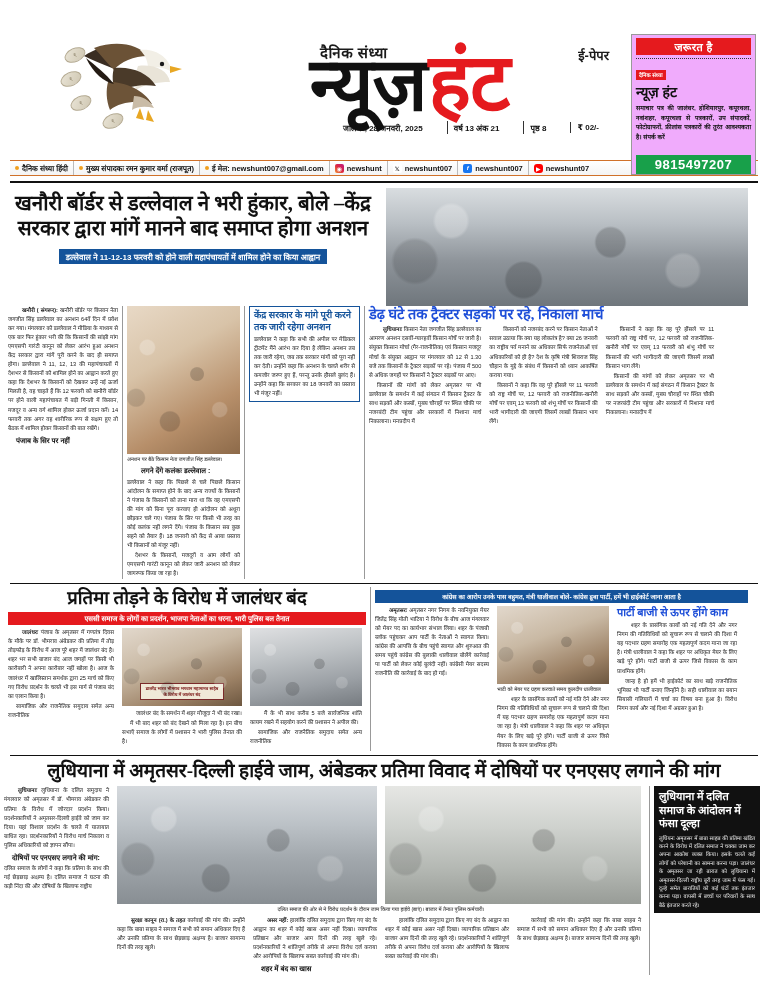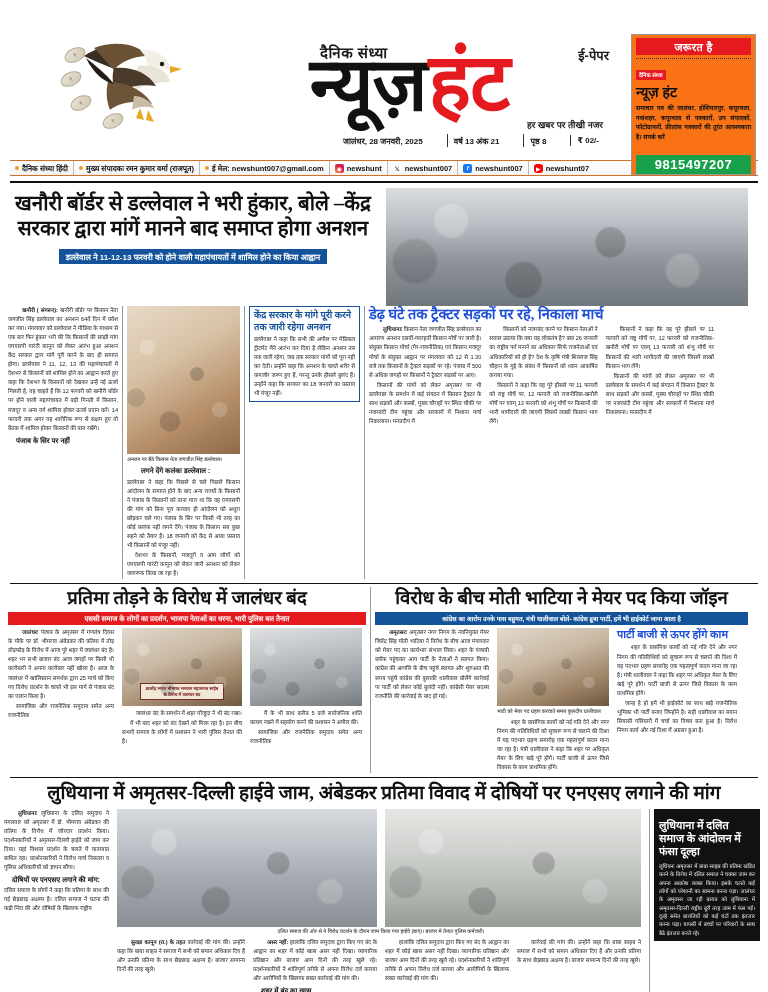--- a/index.html
+++ b/index.html
@@ -39,7 +39,7 @@
   .dateline .price { color:#111; }
 
   
-  .need-box { width: 125px; flex: none; border: 1px solid #999; background:#f97316; margin-left: 6px; padding: 3px 4px 0 4px; }
+  .need-box { width: 125px; flex: none; border: 1px solid #999; background:#f0abfc; margin-left: 6px; padding: 3px 4px 0 4px; }
   .need-title { background:#e51a1e; color:#fff; font-size: 11px; font-weight: bold; text-align:center; padding: 1px 0; letter-spacing:.3px;}
   .need-rule { border-top: 1px dotted #333; margin: 3px 0 4px 0; }
   .need-chip { background:#e51a1e; color:#fff; font-size: 5.5px; font-weight:bold; display:inline-block; padding: 1px 3px; }

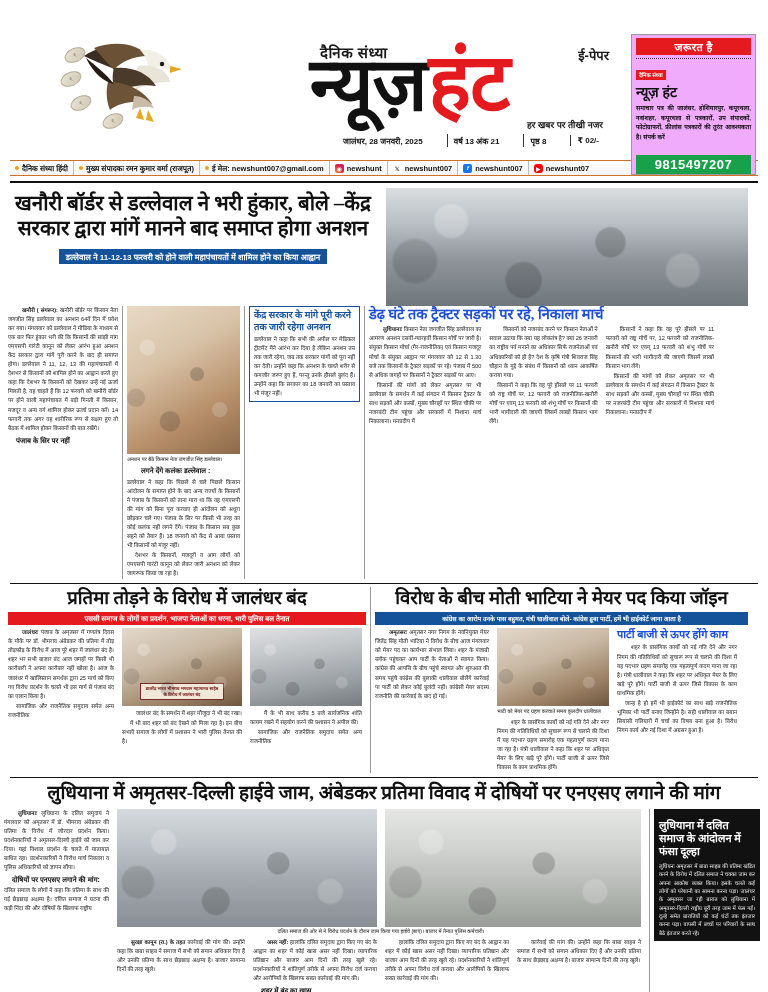--- a/index.html
+++ b/index.html
@@ -155,7 +155,6 @@
         <span class="logo-black">न्यूज़</span>
         <span class="logo-red">हंट</span>
       </div>
-      <div class="tagline">हर खबर पर तीखी नजर</div>
       <div class="dateline">
         <span class="cell">जालंधर, 28 जनवरी, 2025</span>
         <span class="cell">वर्ष 13 अंक 21</span>

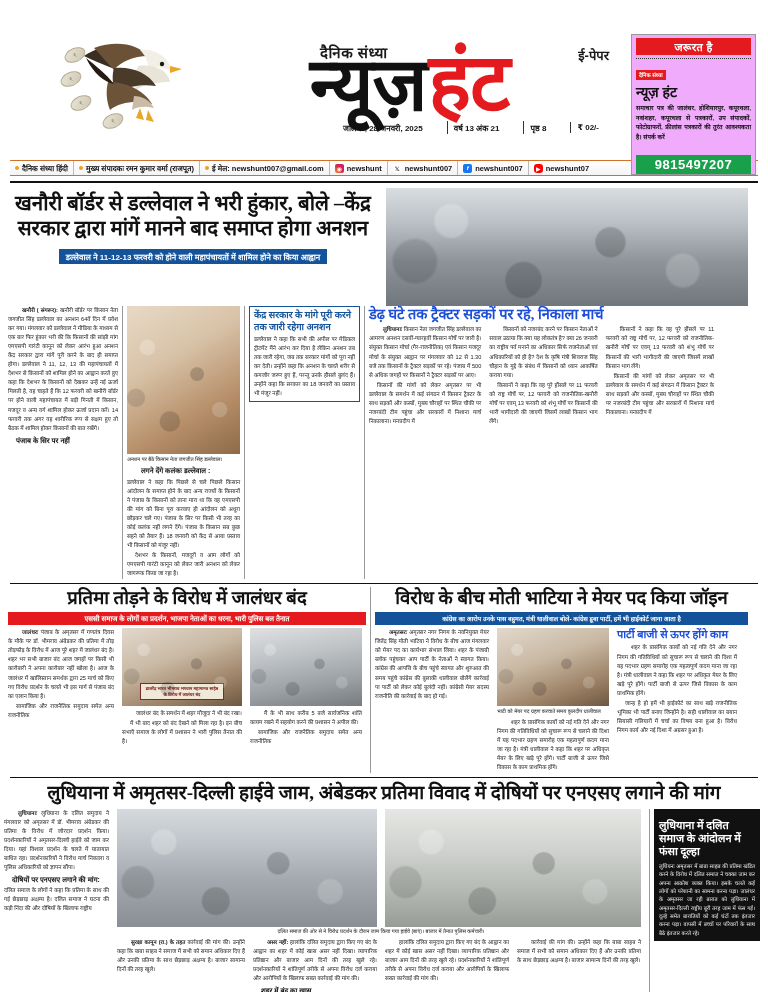--- a/index.html
+++ b/index.html
@@ -311,7 +311,6 @@
       </div>
 
       <div class="col vline" style="width:382px;">
-        <div class="sec-head sec-head-lg">विरोध के बीच मोती भाटिया ने मेयर पद किया जॉइन</div>
         <div class="bar-blue" style="margin-top:3px;">कांग्रेस का आरोप उनके पास बहुमत, मंत्री धालीवाल बोले- कांग्रेस डूबा पार्टी, हमें भी हाईकोर्ट जाना आता है</div>
         <div class="cols" style="margin-top:3px;">
           <div class="col" style="width:118px;padding-left:0;">

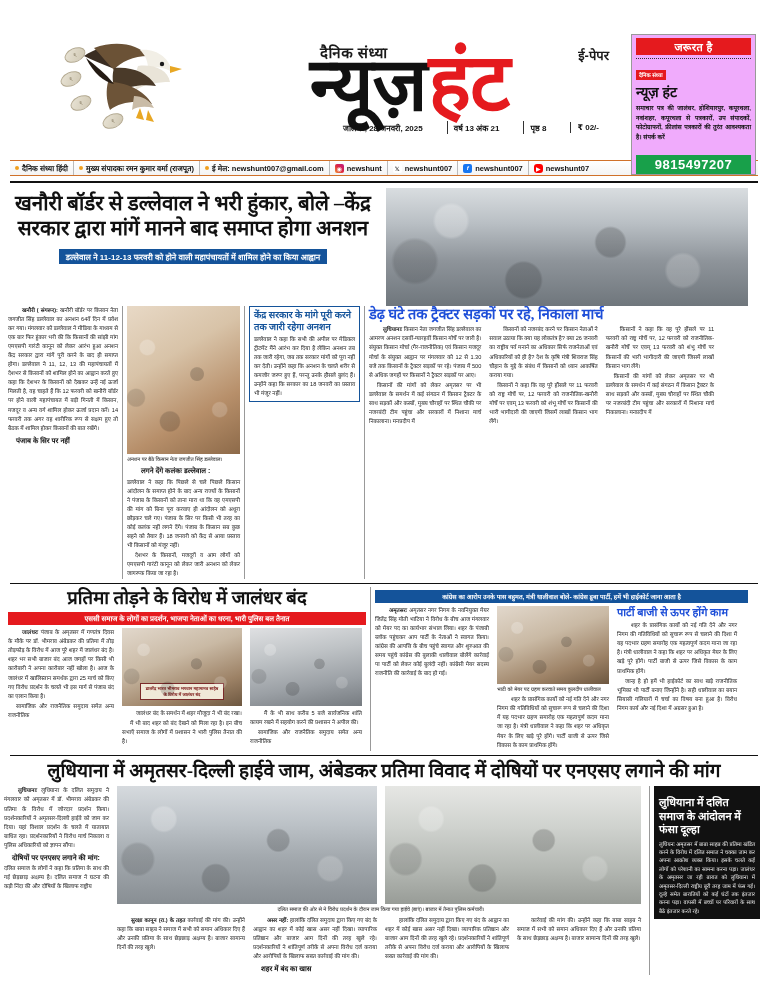--- a/index.html
+++ b/index.html
@@ -112,7 +112,7 @@
   .box-blue .bh { font-size: 9.5px; font-weight:bold; color:#14539a; line-height:1.22; margin-bottom: 2px;
                   font-family:"Liberation Serif","DejaVu Serif",serif; }
   .box-black { background:#111; color:#fff; padding: 4px 5px; }
-  .box-black .bh { font-size: 11px; font-weight:bold; line-height:1.22; font-family:"Liberation Serif","DejaVu Serif",serif;margin-top:6px; }
+  .box-black .bh { font-size: 11px; font-weight:bold; line-height:1.22; font-family:"Liberation Serif","DejaVu Serif",serif; }
   .box-black .bt { font-size: 5.4px; line-height:1.55; text-align: justify; margin-top: 3px; color:#f2f2f2; }
 
   .right-head { font-size: 11px; font-weight:bold; color:#1d4ed8; font-family:"Liberation Serif","DejaVu Serif",serif; line-height:1.2; }

